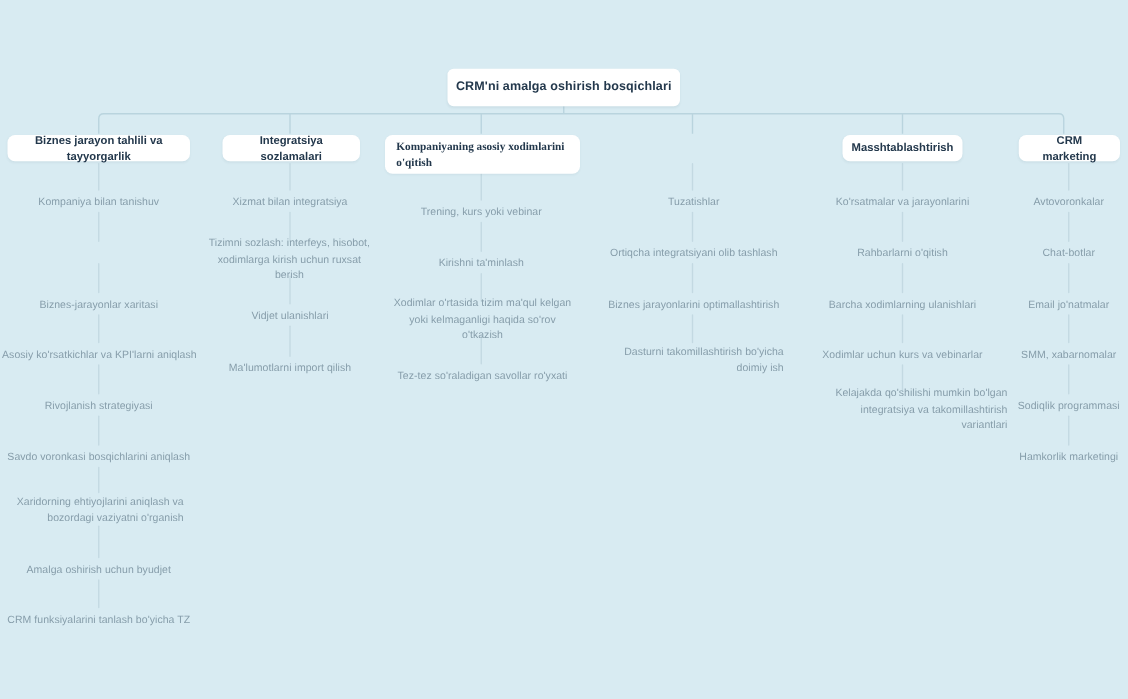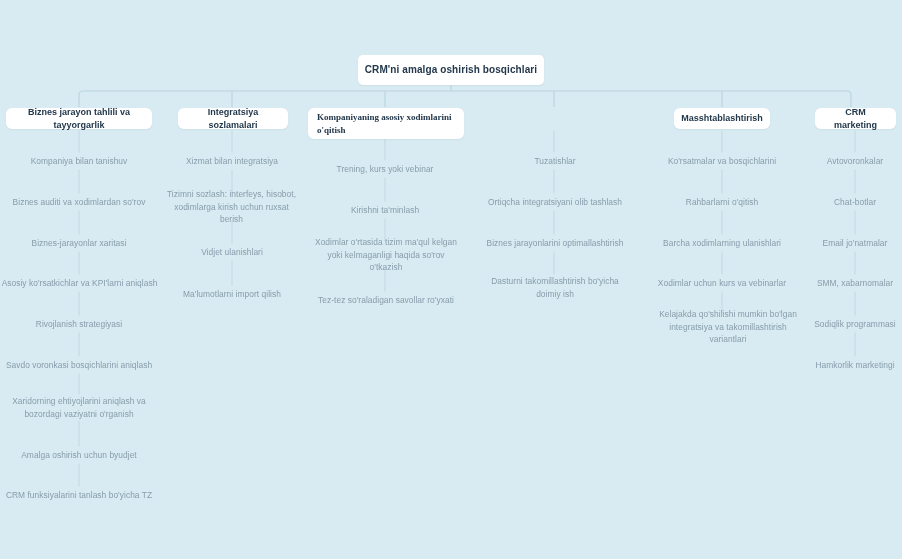--- a/index.html
+++ b/index.html
@@ -268,7 +268,7 @@
   </div>
 
   <div class="node" style="left:652px; top:152px; width:140px; height:18px;">
-    <span>Ko'rsatmalar va bosqichlarini</span>
+    <span>Ko'rsatmalar va jarayonlarini</span>
   </div>
   <div class="node" style="left:652px; top:193px; width:140px; height:18px;">
     <span>Rahbarlarni o'qitish</span>

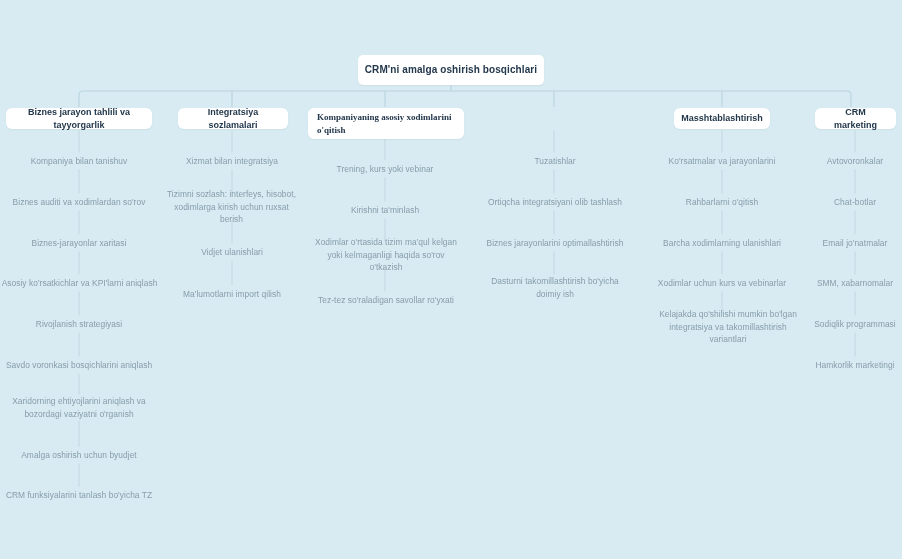--- a/index.html
+++ b/index.html
@@ -203,9 +203,6 @@
   <div class="node" style="left:4px; top:152px; width:150px; height:18px;">
     <span>Kompaniya bilan tanishuv</span>
   </div>
-  <div class="node" style="left:2px; top:193px; width:154px; height:18px;">
-    <span>Biznes auditi va xodimlardan so'rov</span>
-  </div>
   <div class="node" style="left:4px; top:234px; width:150px; height:18px;">
     <span>Biznes-jarayonlar xaritasi</span>
   </div>

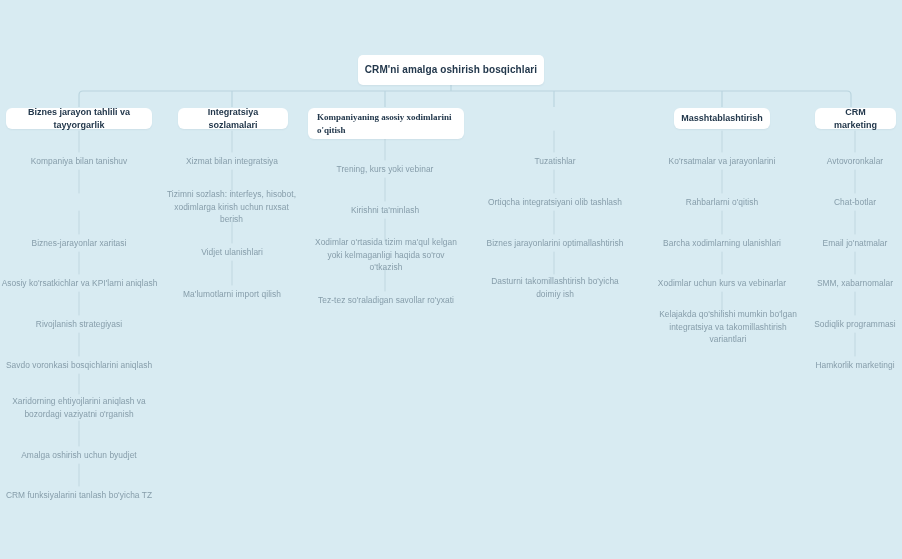--- a/index.html
+++ b/index.html
@@ -103,7 +103,7 @@
     justify-content: flex-start;
   }
   .node.left-align span {
-    text-align: center;
+    text-align: right;
   }
 
   

